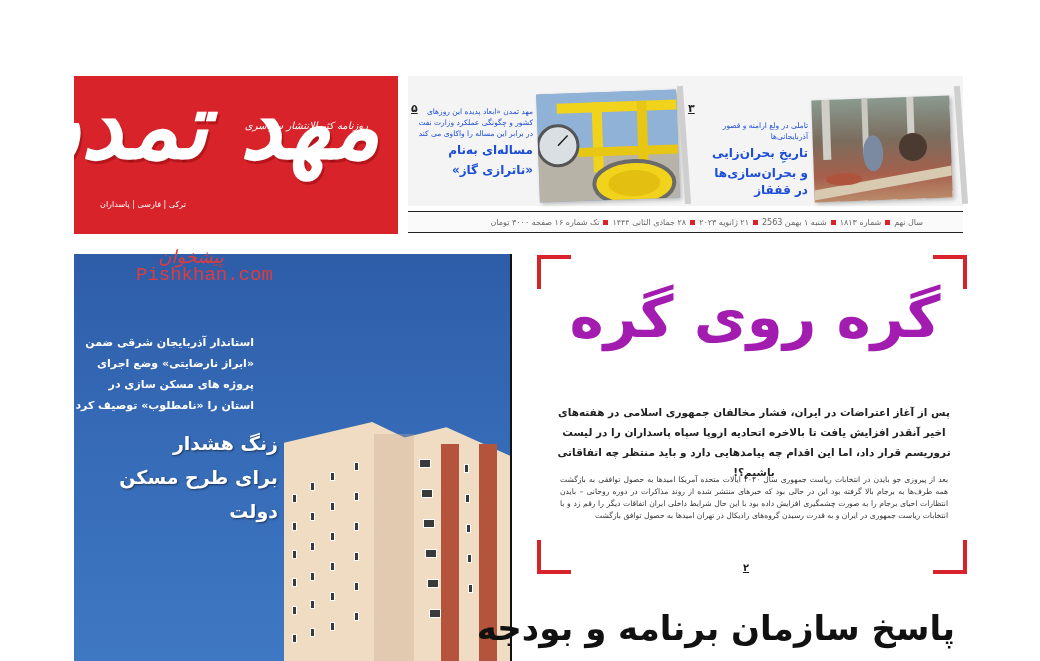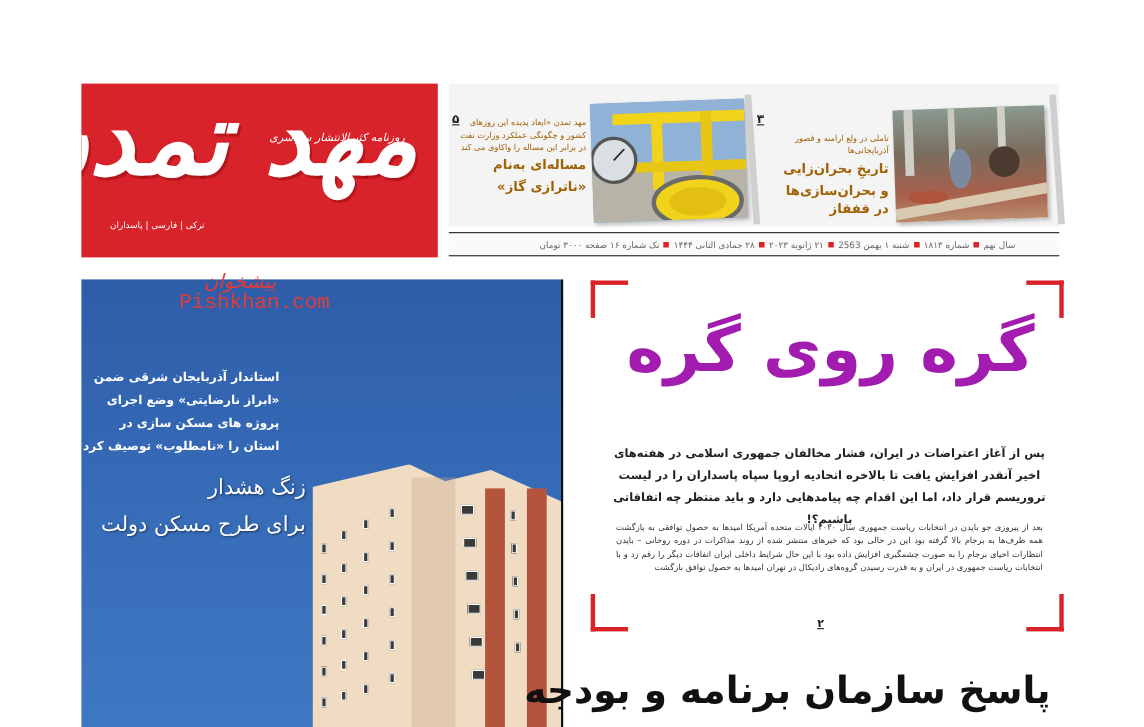--- a/index.html
+++ b/index.html
@@ -39,7 +39,7 @@
     text-decoration:underline; color:#222;
   }
   .teaser-text {
-    position:absolute; direction:rtl; text-align:right; color:#a16207;
+    position:absolute; direction:rtl; text-align:right; color:#1d4ed8;
   }
   .teaser-sub { font-size:7.5px; line-height:11px; }
   .teaser-head { font-size:12px; font-weight:bold; line-height:17px; margin-top:3px; }

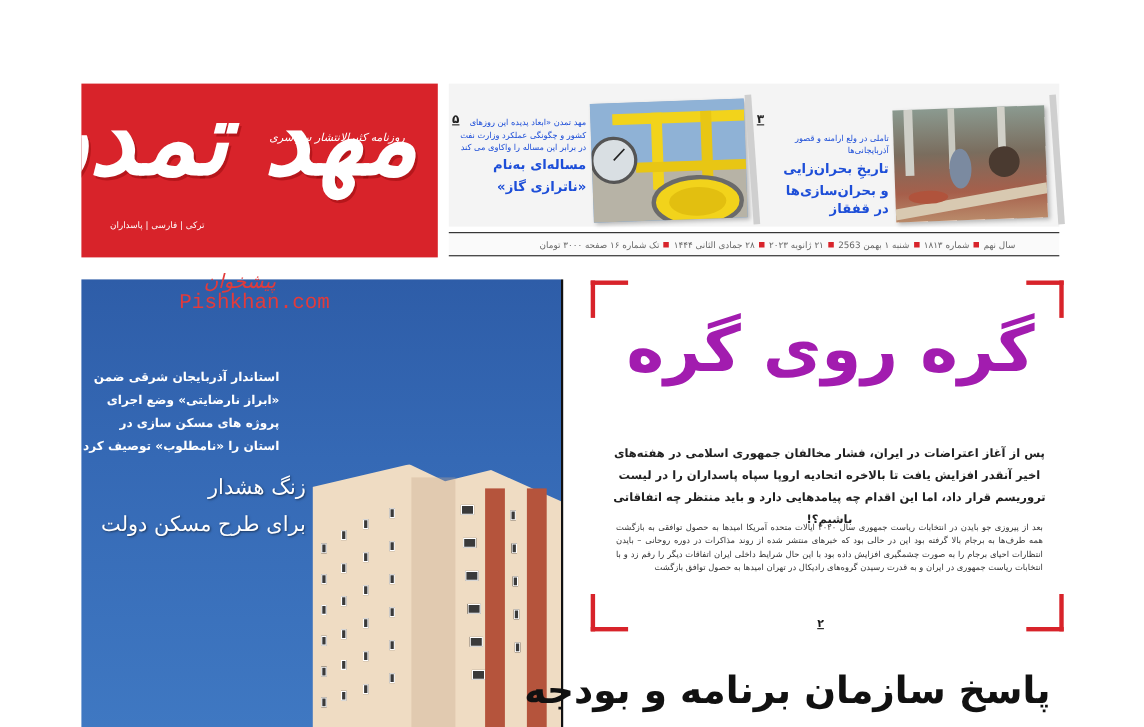--- a/index.html
+++ b/index.html
@@ -105,7 +105,7 @@
   }
 
   .watermark {
-    position:absolute; left:163px; top:246px; width:110px; text-align:center;
+    position:absolute; left:136px; top:246px; width:110px; text-align:center;
     color:#e23b3b; z-index:5;
   }
   .watermark .fa { font-size:18px; font-style:italic; direction:rtl; line-height:22px; font-family:"DejaVu Serif", serif; }

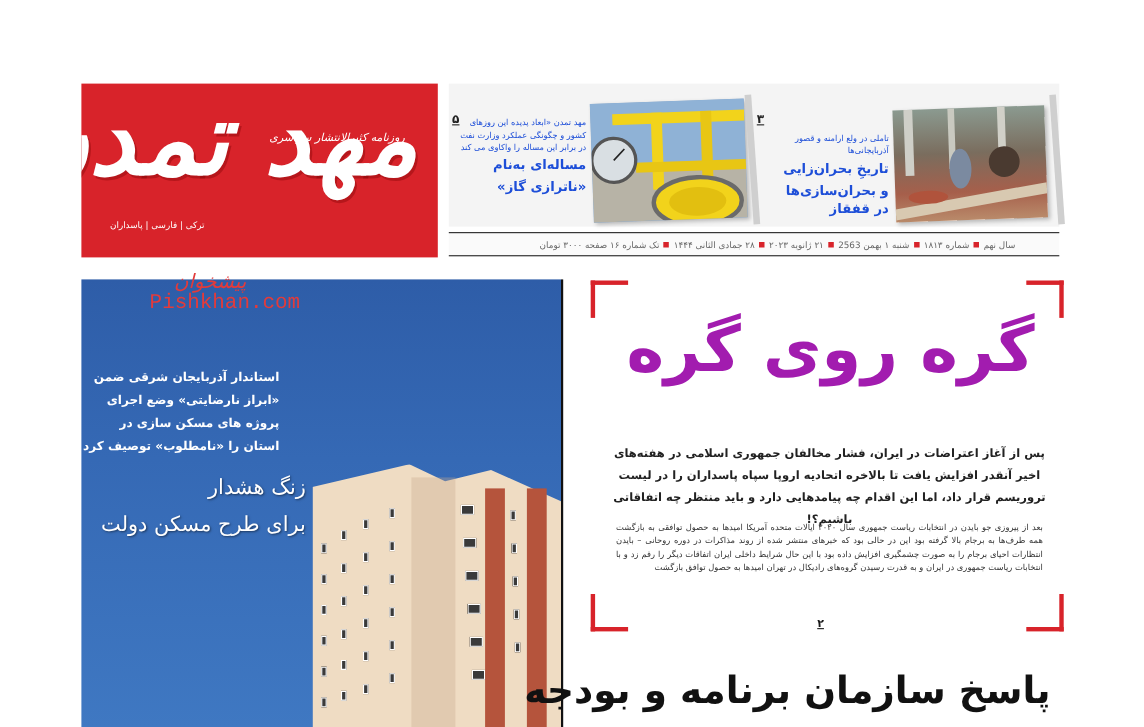--- a/index.html
+++ b/index.html
@@ -100,7 +100,7 @@
   }
   .photo-head {
     position:absolute; right:232px; top:172px; width:210px; direction:rtl;
-    text-align:right; color:#fff; font-size:19px; font-weight:normal; line-height:34px;
+    text-align:right; color:#fff; font-size:19px; font-weight:bold; line-height:34px;
     text-shadow:1px 1px 2px rgba(0,0,0,0.5);
   }
 

